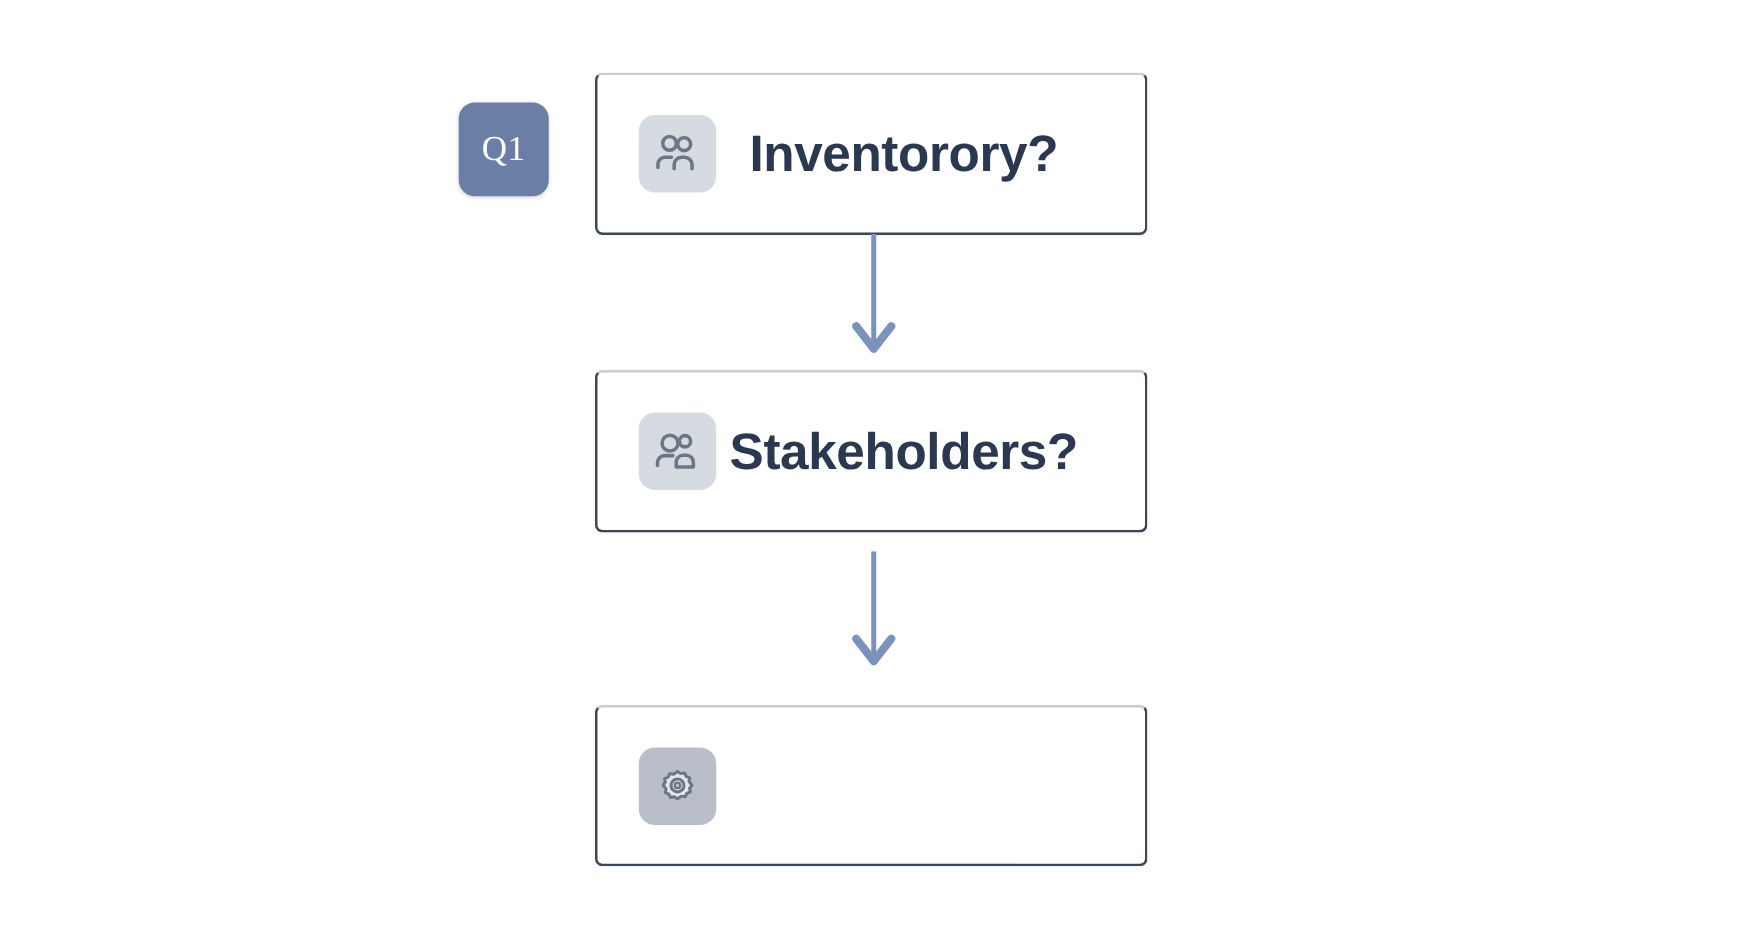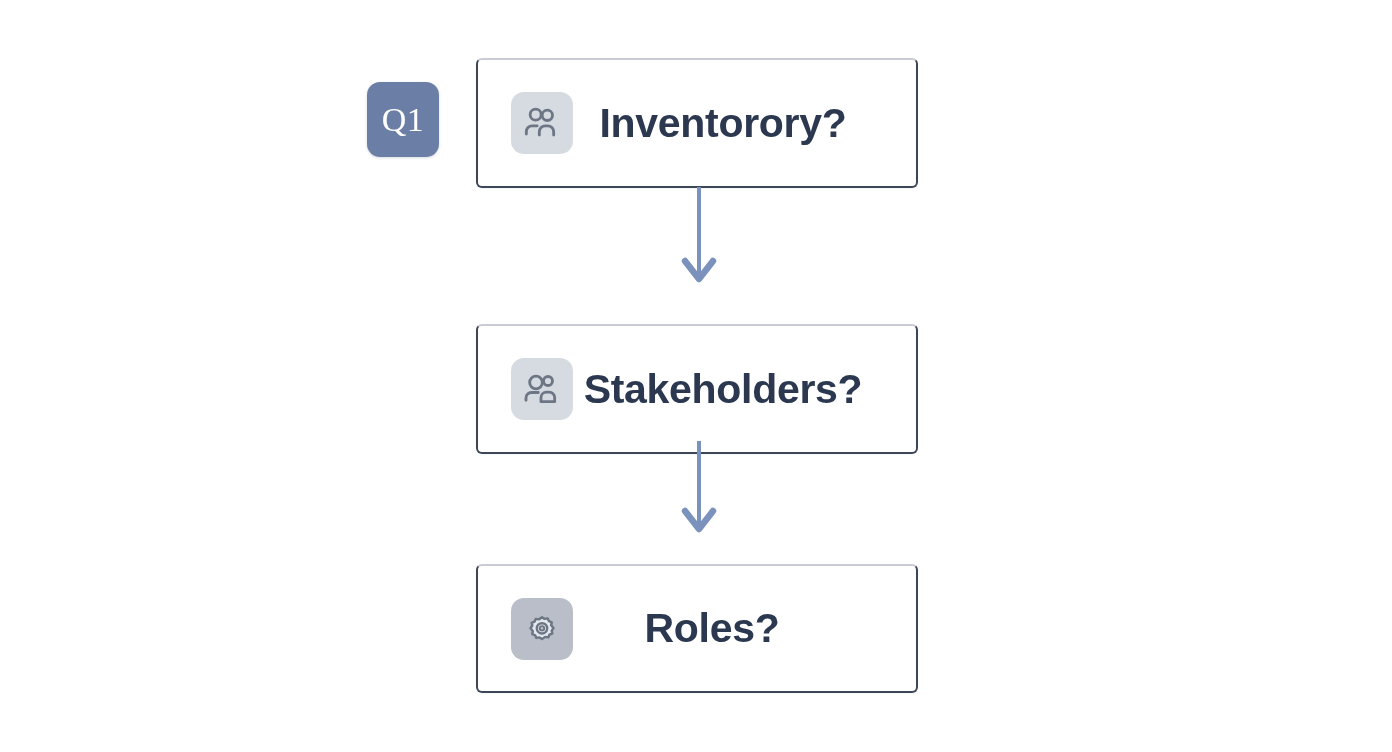--- a/index.html
+++ b/index.html
@@ -42,7 +42,7 @@
   .q-badge-label {
     color: #ffffff;
     font-family: "Liberation Serif", serif;
-    font-size: 34px;
+    font-size: 28px;
     line-height: 1;
     letter-spacing: 0.5px;
   }

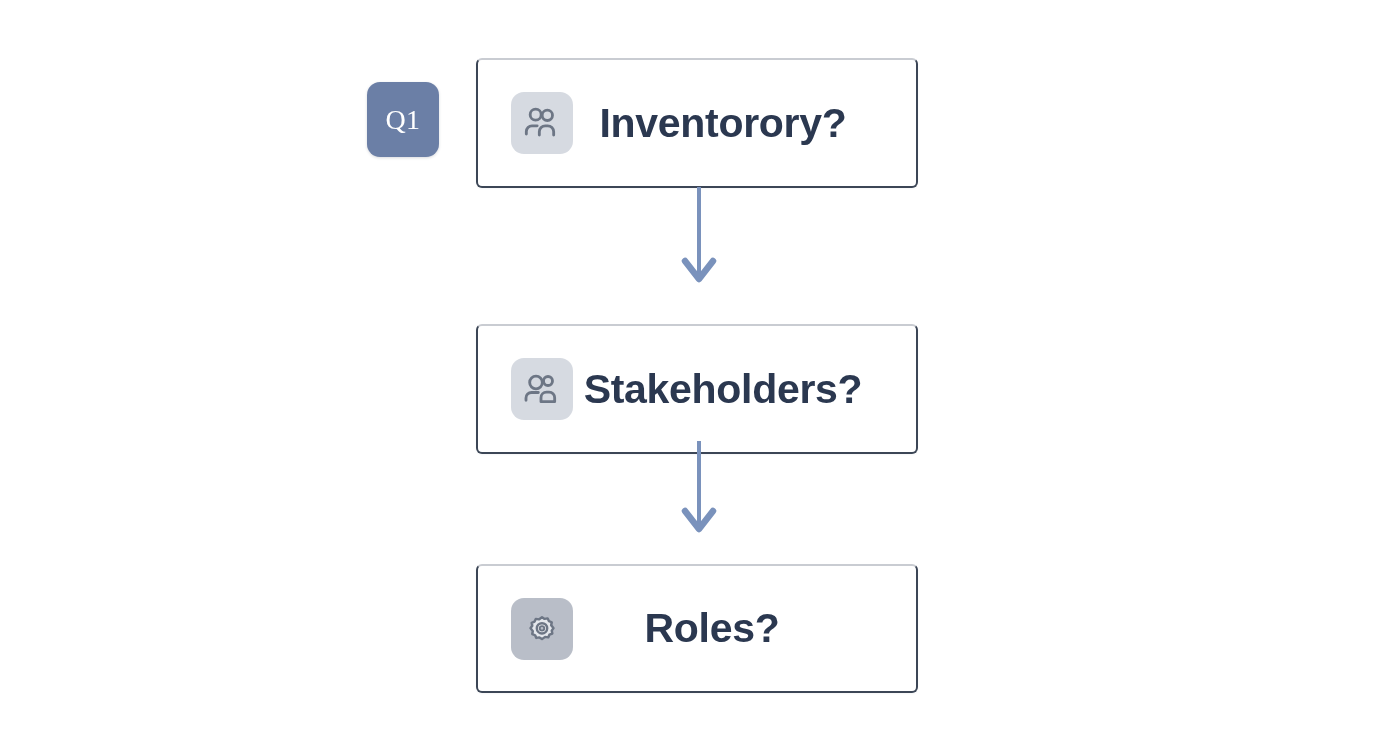--- a/index.html
+++ b/index.html
@@ -62,7 +62,7 @@
     box-shadow: 0 1px 2px rgba(60,70,90,0.05);
   }
   .node-1 { top: 58px;  height: 130px; }
-  .node-2 { top: 324px; height: 130px; }
+  .node-2 { top: 296px; height: 130px; }
   .node-3 { top: 564px; height: 129px; }
 
   .node-icon {

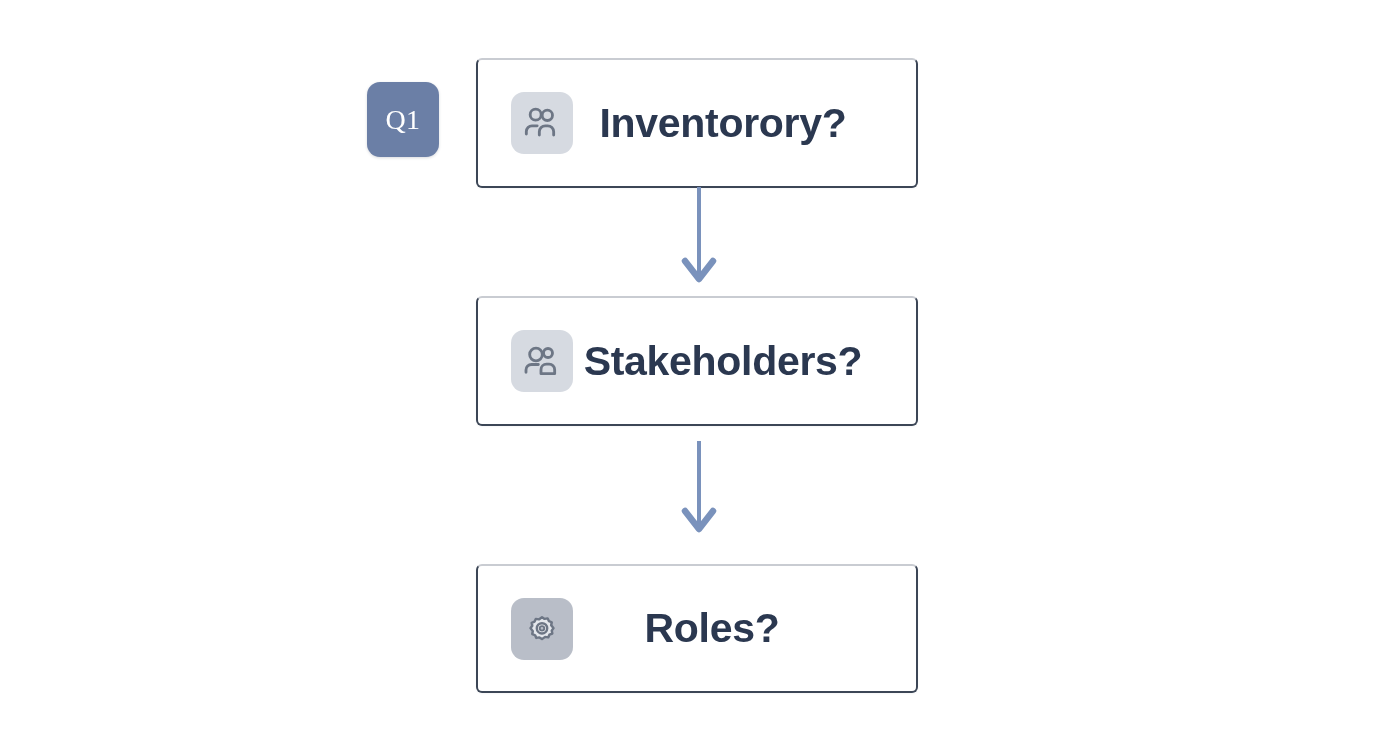--- a/index.html
+++ b/index.html
@@ -155,7 +155,6 @@
         <circle cx="12" cy="11.6" r="1.35" fill="#b9bec8" stroke="#6d7685" stroke-width="1.1"></circle>
       </svg>
     </div>
-    <div class="node-label">Roles?</div>
   </div>
 
 </div>

